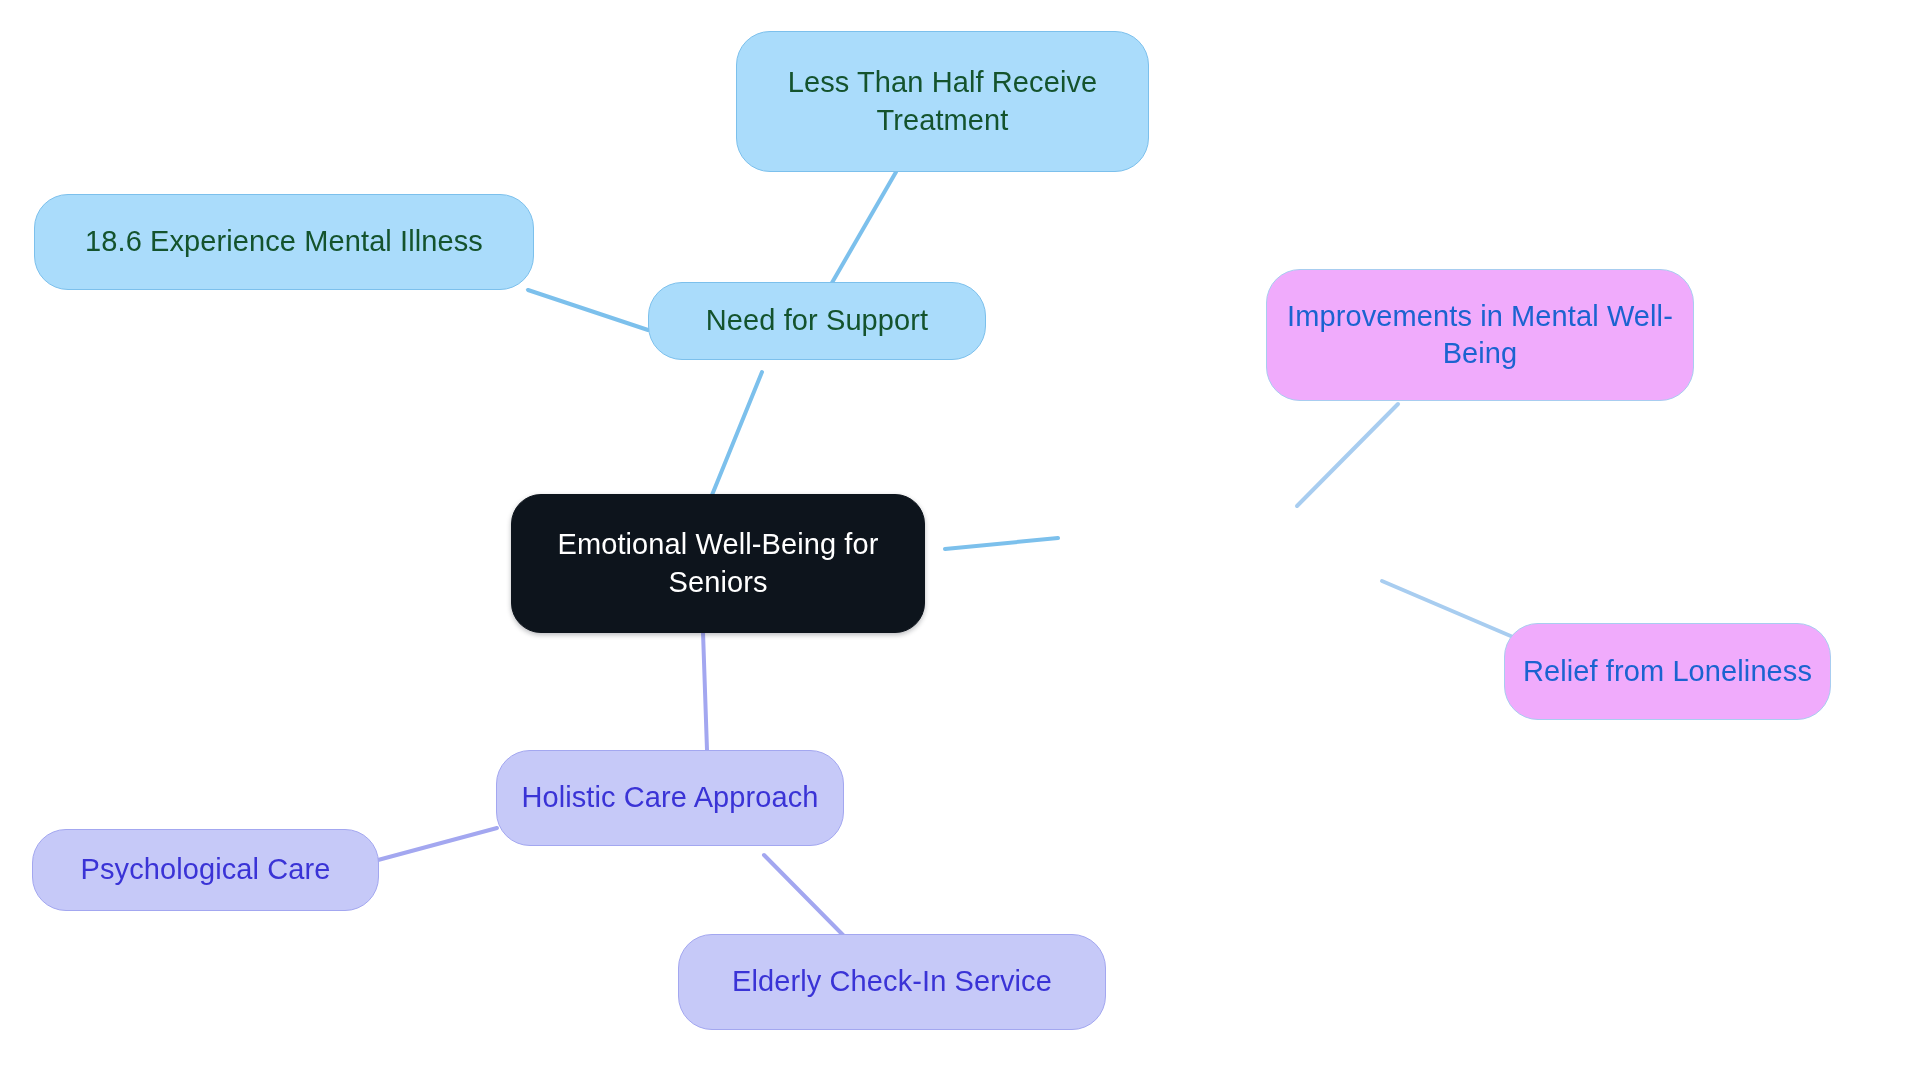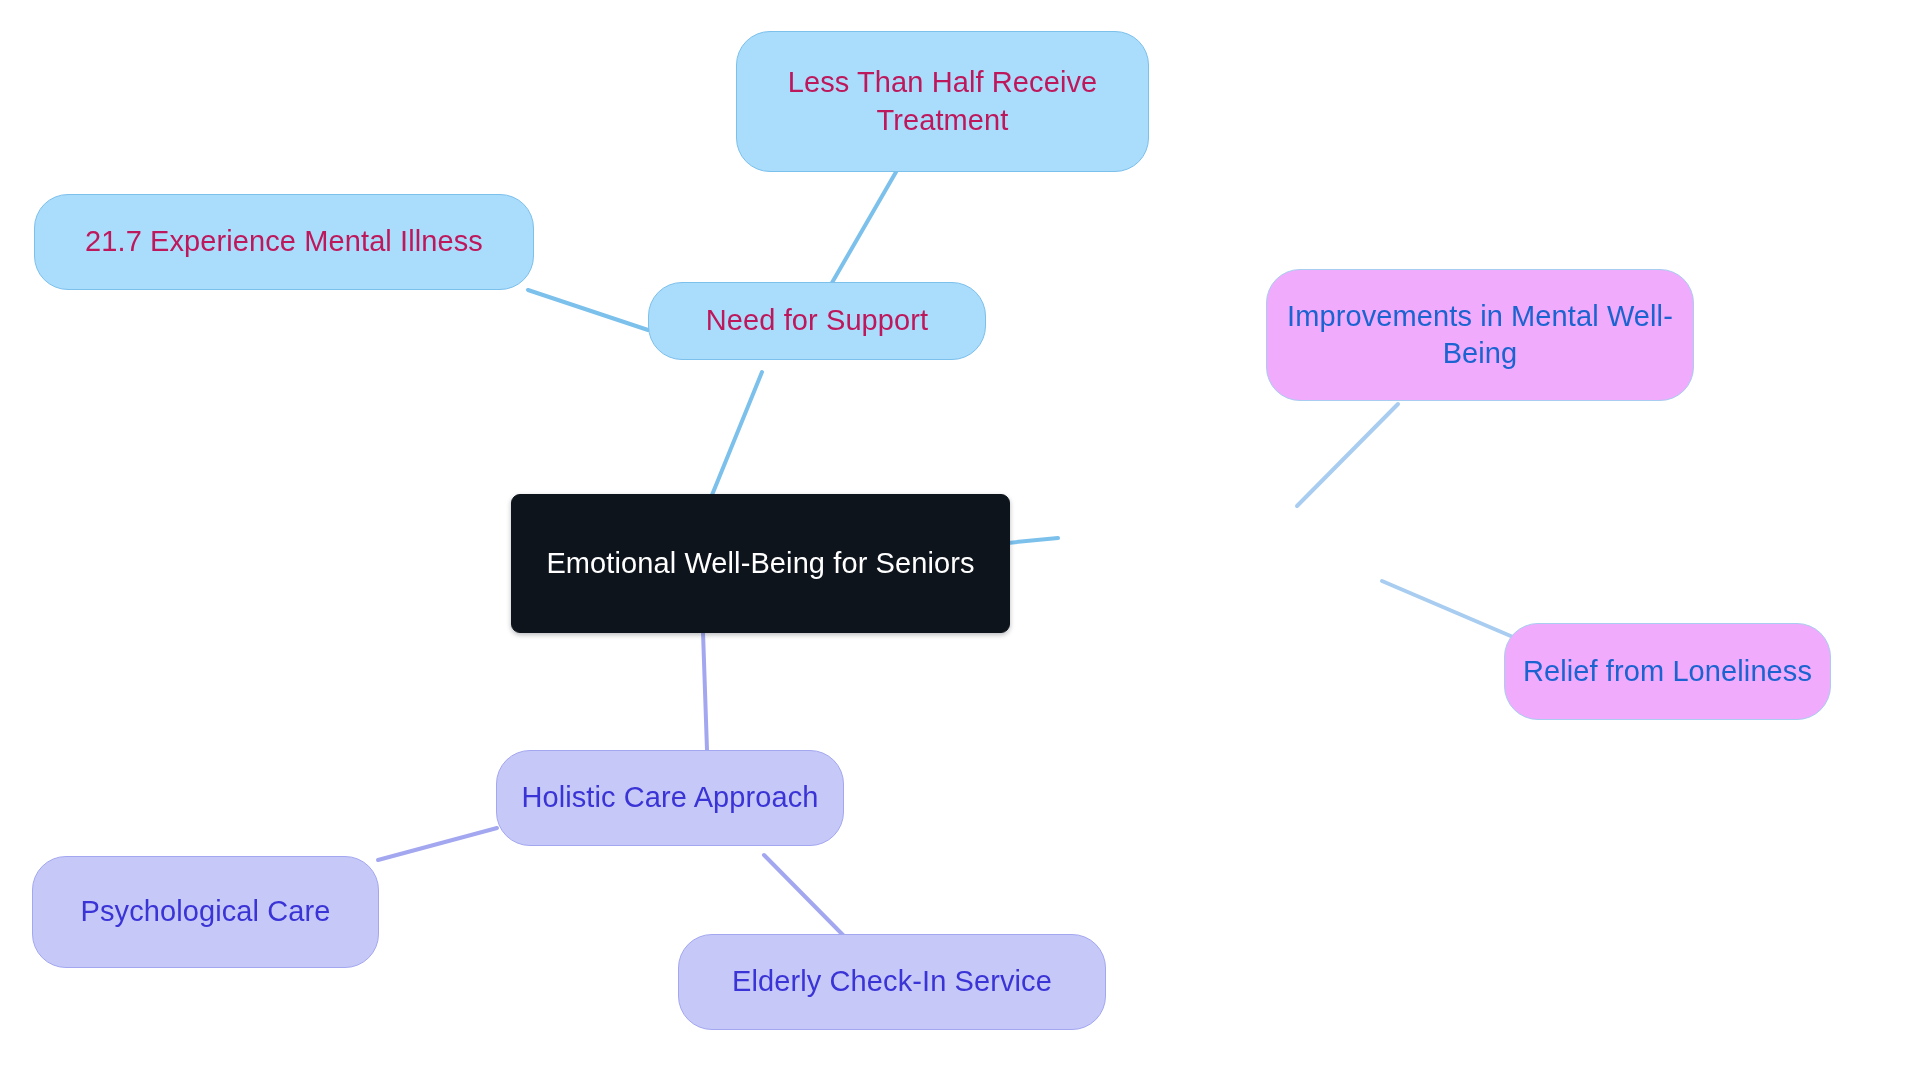--- a/index.html
+++ b/index.html
@@ -51,7 +51,7 @@
   .node-blue-strong {
     background: #aadcfb;
     border-color: #7cc0ec;
-    color: #be185d;
+    color: #14532d;
     border-radius: 34px;
     font-size: 29px;
   }

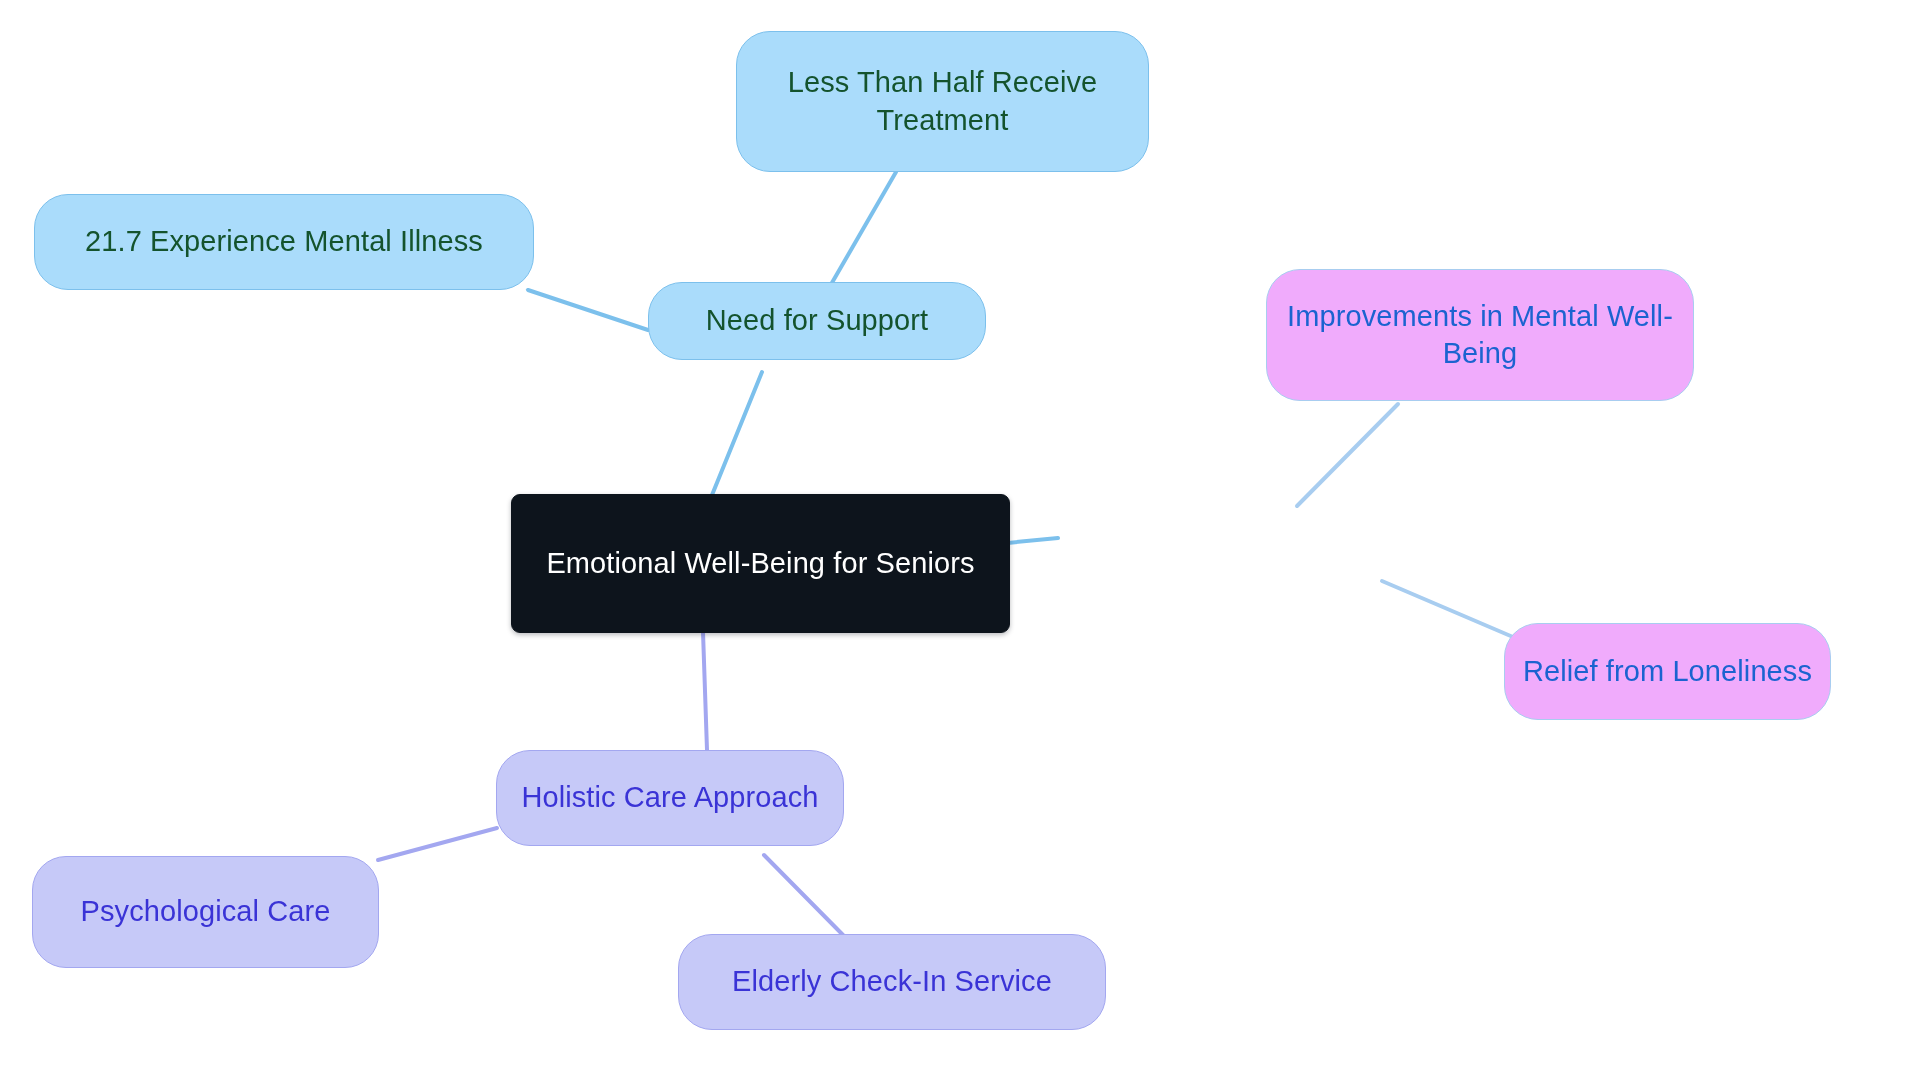--- a/index.html
+++ b/index.html
@@ -102,7 +102,7 @@
 
   <div class="node node-blue-strong" style="left:736px; top:31px; width:413px; height:141px;">Less Than Half Receive Treatment</div>
 
-  <div class="node node-blue-strong" style="left:34px; top:194px; width:500px; height:96px;">21.7 Experience Mental Illness</div>
+  <div class="node node-blue-strong" style="left:34px; top:194px; width:500px; height:96px;">18.6 Experience Mental Illness</div>
 
 
   <div class="node node-blue-pale" style="left:1266px; top:269px; width:428px; height:132px;">Improvements in Mental Well-Being</div>

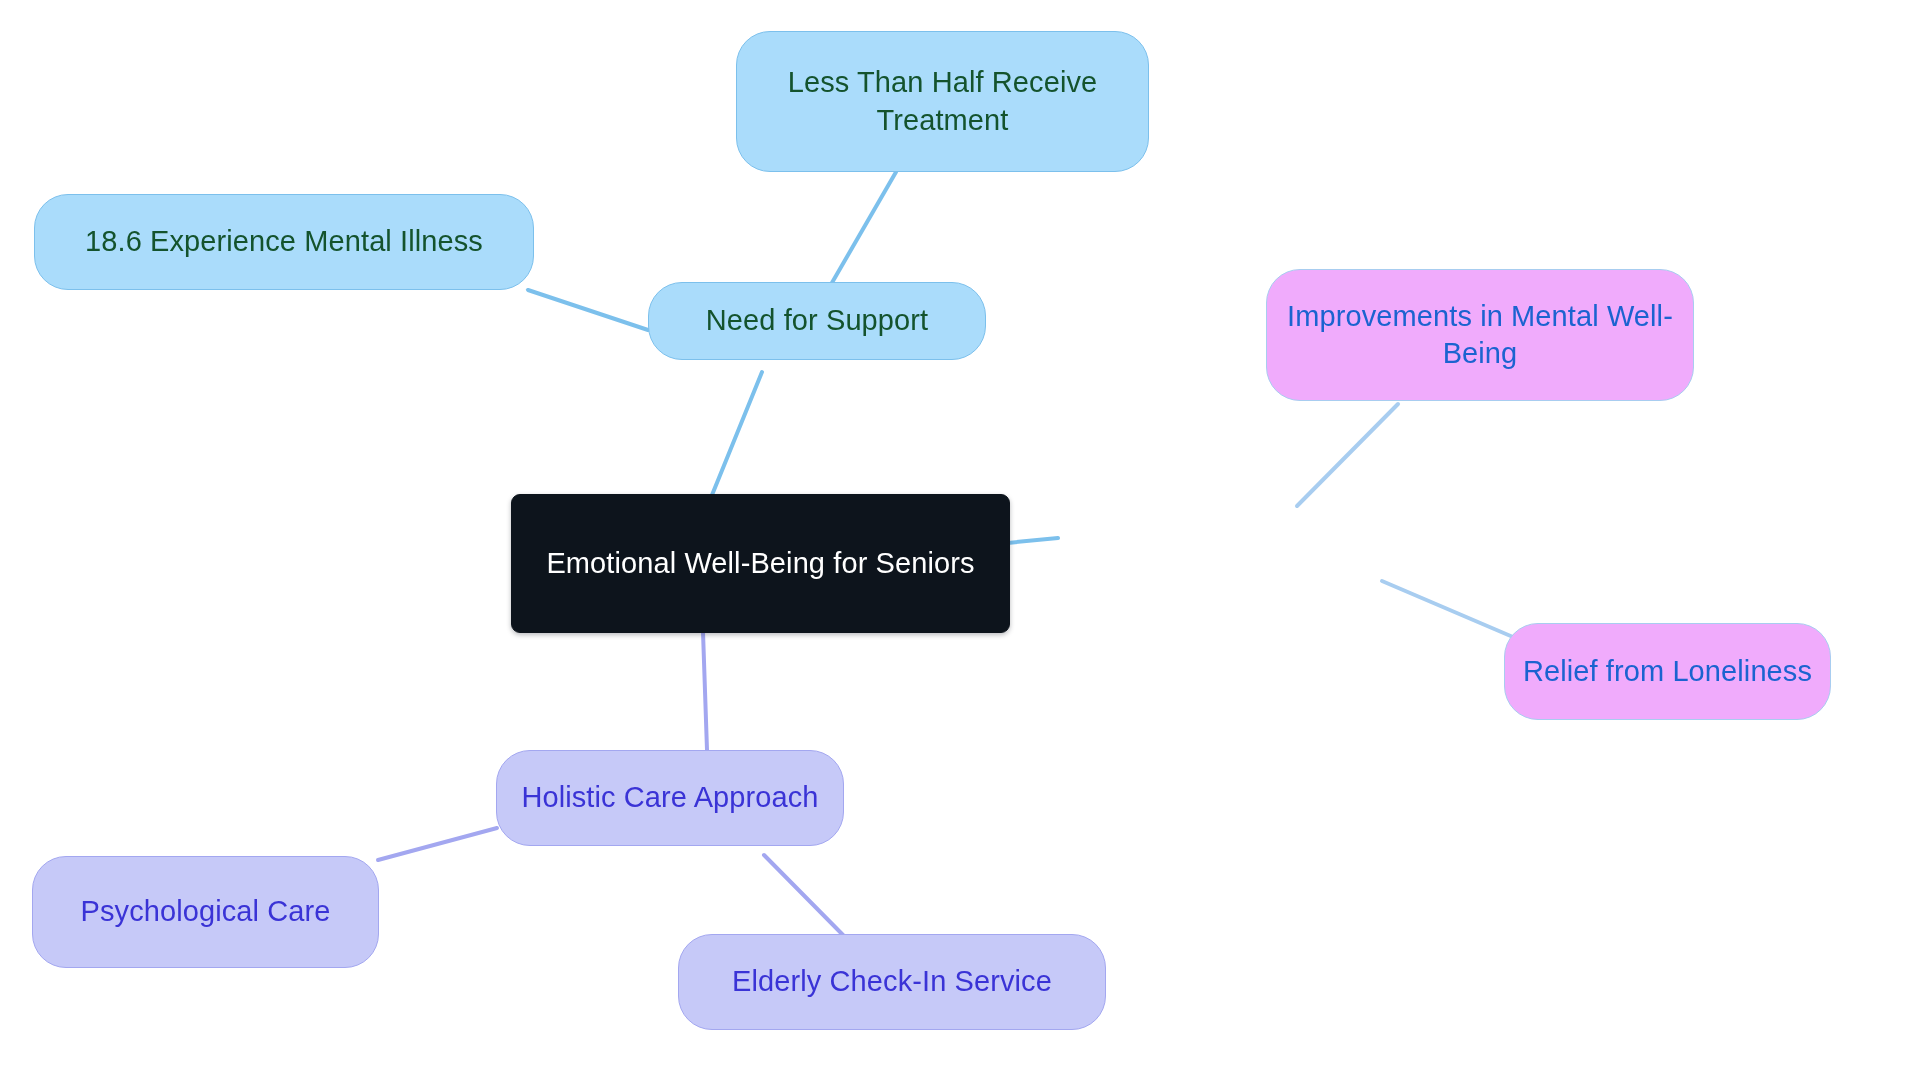--- a/index.html
+++ b/index.html
@@ -96,7 +96,7 @@
     <line x1="764" y1="855" x2="843" y2="935" stroke="#a3a7f0" stroke-width="4" stroke-linecap="round"></line>
   </svg>
 
-  <div class="node node-root" style="left:511px; top:494px; width:499px; height:139px;border-radius:9px;">Emotional Well-Being for Seniors</div>
+  <div class="node node-root" style="left:511px; top:494px; width:414px; height:139px;">Emotional Well-Being for Seniors</div>
 
   <div class="node node-blue-strong" style="left:648px; top:282px; width:338px; height:78px;">Need for Support</div>
 

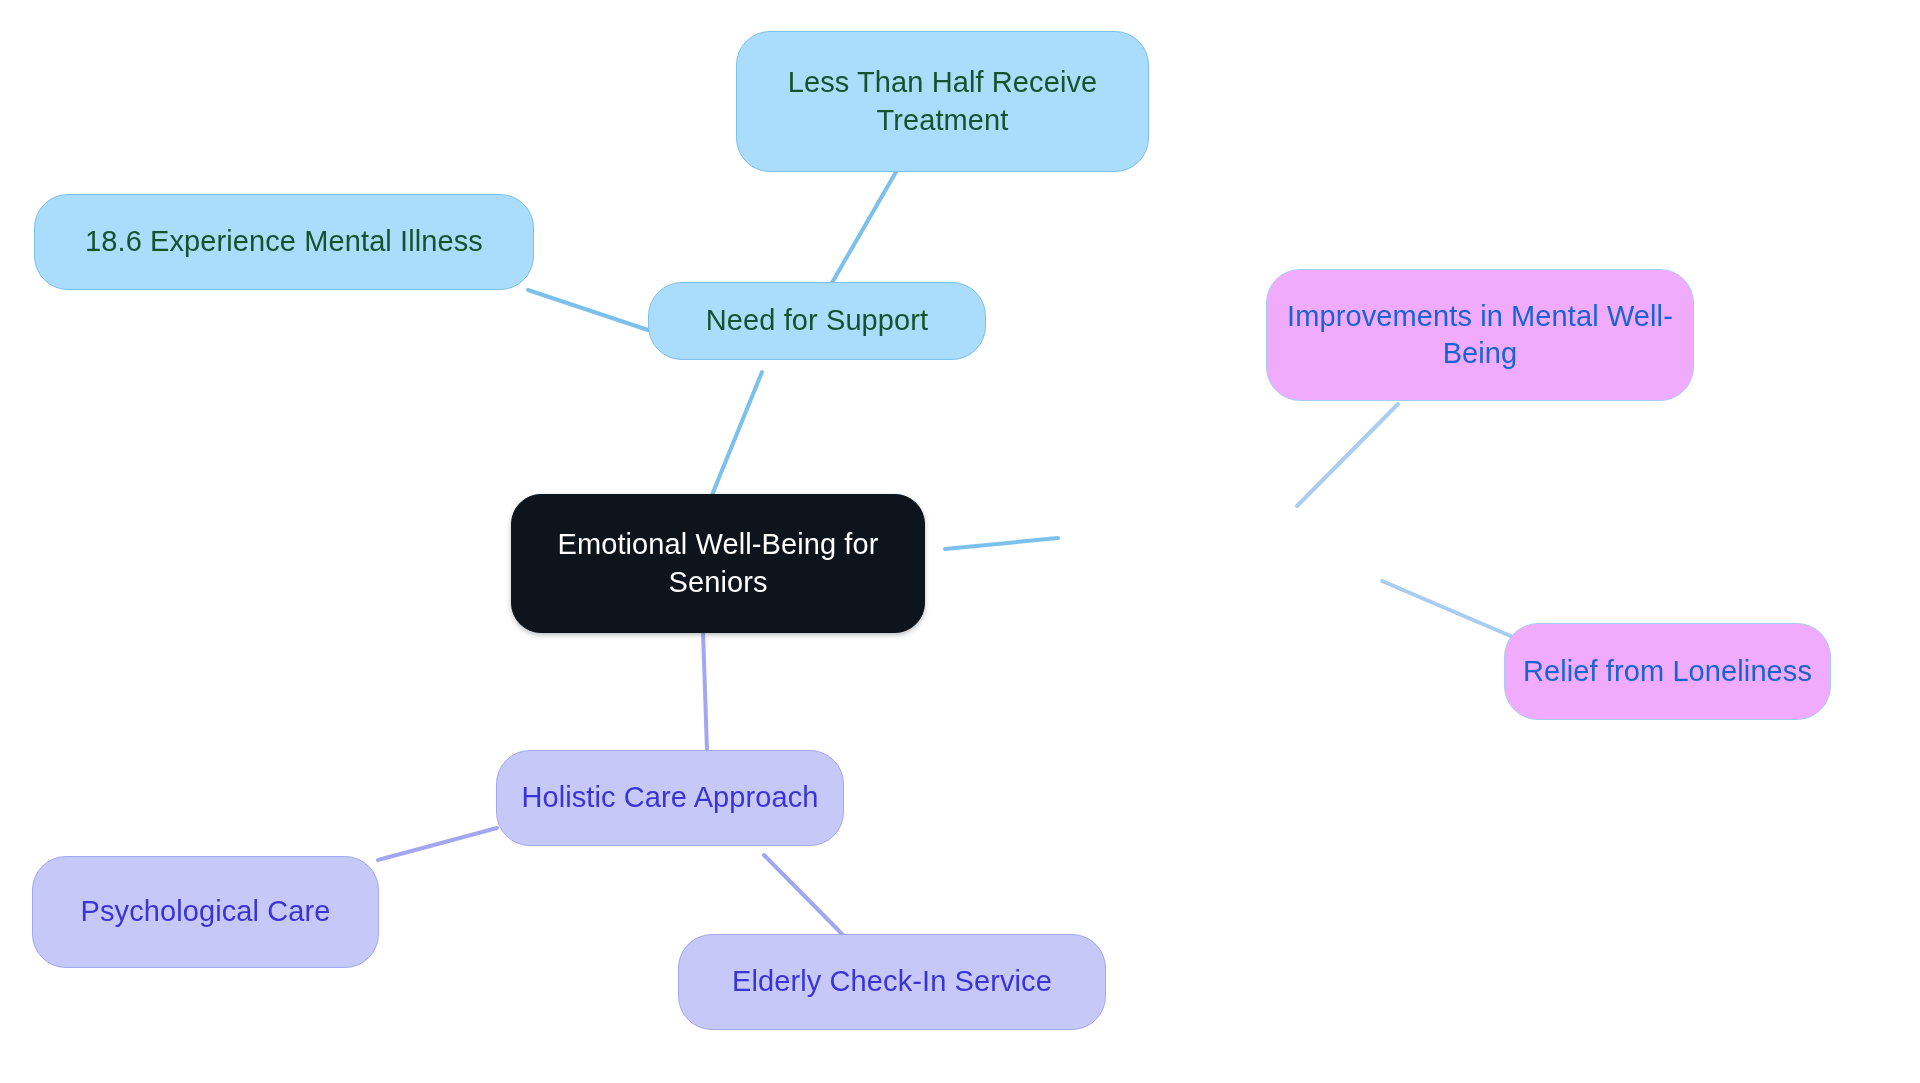--- a/index.html
+++ b/index.html
@@ -111,7 +111,7 @@
 
   <div class="node node-purple" style="left:496px; top:750px; width:348px; height:96px;">Holistic Care Approach</div>
 
-  <div class="node node-purple" style="left:32px; top:829px; width:347px; height:112px;margin-top:27px;">Psychological Care</div>
+  <div class="node node-purple" style="left:32px; top:829px; width:347px; height:82px;">Psychological Care</div>
 
   <div class="node node-purple" style="left:678px; top:934px; width:428px; height:96px;">Elderly Check-In Service</div>
 

